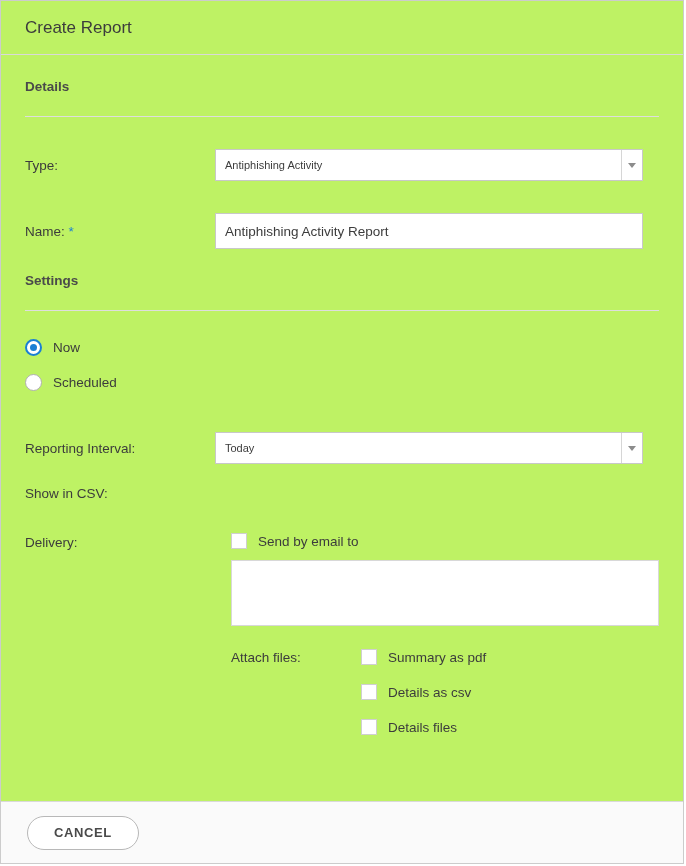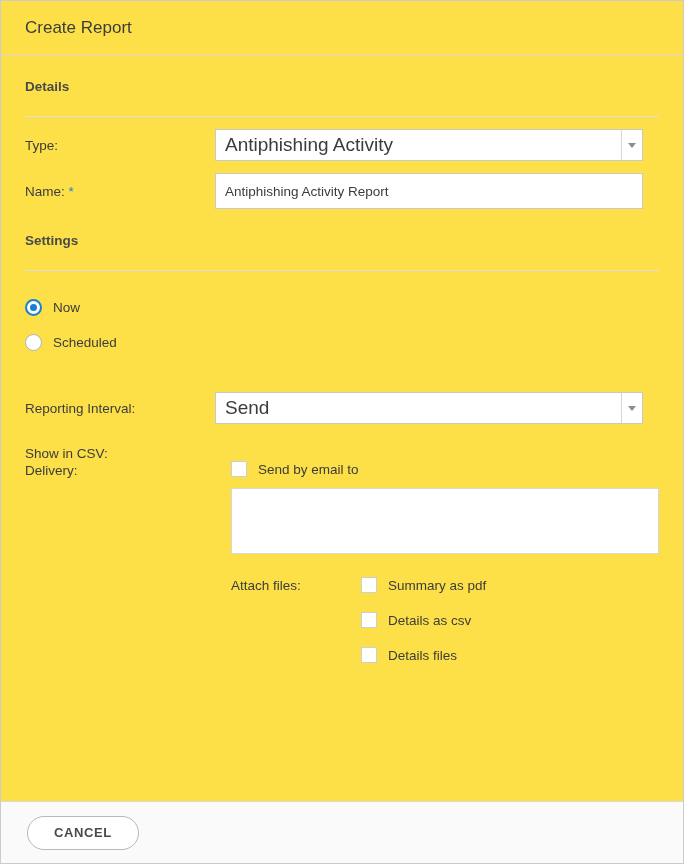--- a/index.html
+++ b/index.html
@@ -20,7 +20,7 @@
     height: 864px;
     border: 1px solid #cccccc;
     box-sizing: border-box;
-    background: #fde047;
+    background: #bef264;
     display: flex;
     flex-direction: column;
     overflow: hidden;

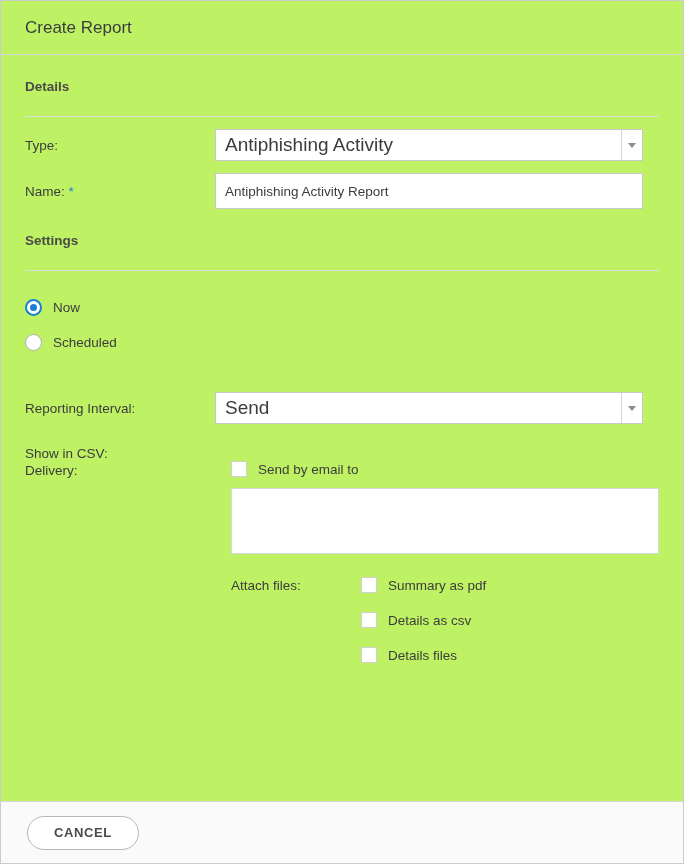--- a/index.html
+++ b/index.html
@@ -56,7 +56,7 @@
   .row {
     display: flex;
     align-items: center;
-    margin-top: 12px;
+    margin-top: 32px;
   }
   .row-label {
     width: 190px;

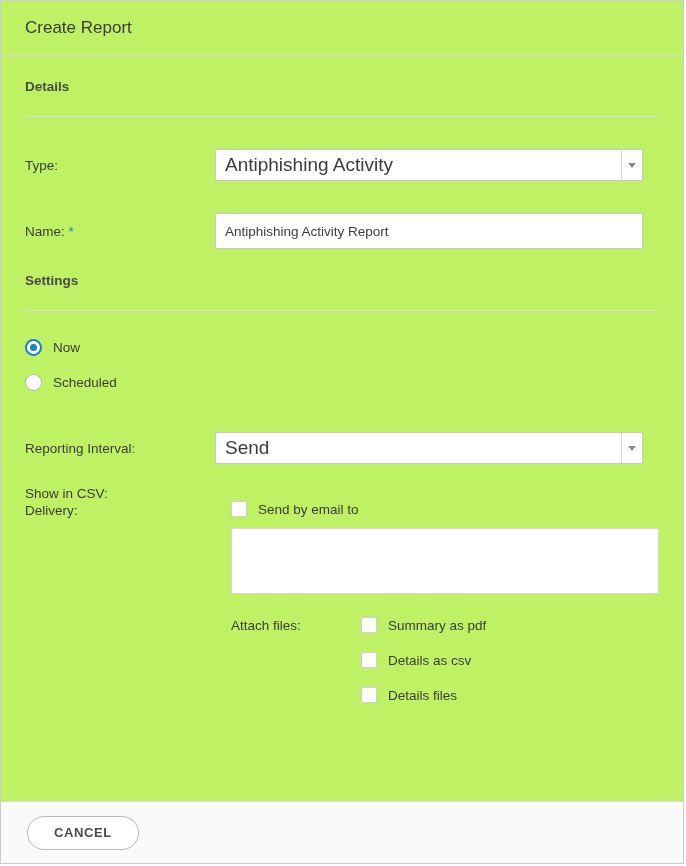--- a/index.html
+++ b/index.html
@@ -78,7 +78,7 @@
     align-items: center;
   }
   .select-value {
-    font-size: 19px;
+    font-size: 11px;
     color: #3c3c3c;
     padding-left: 9px;
   }

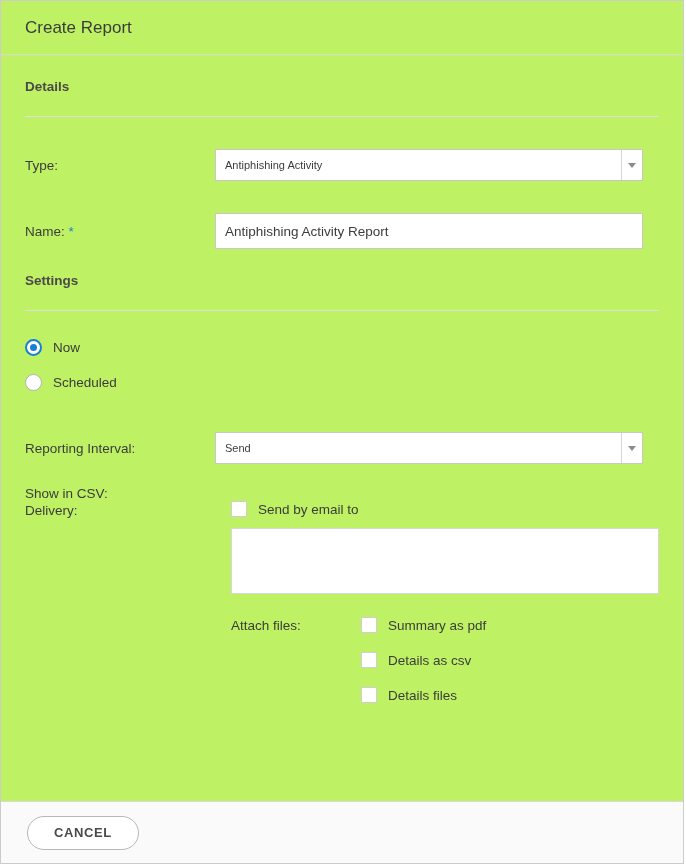--- a/index.html
+++ b/index.html
@@ -308,7 +308,7 @@
     <div class="row" style="margin-top:41px;">
       <div class="row-label">Reporting Interval:</div>
       <div class="select-wrap">
-        <span class="select-value">Send</span>
+        <span class="select-value">Today</span>
         <span class="select-arrow">
             <i></i>
           </span>

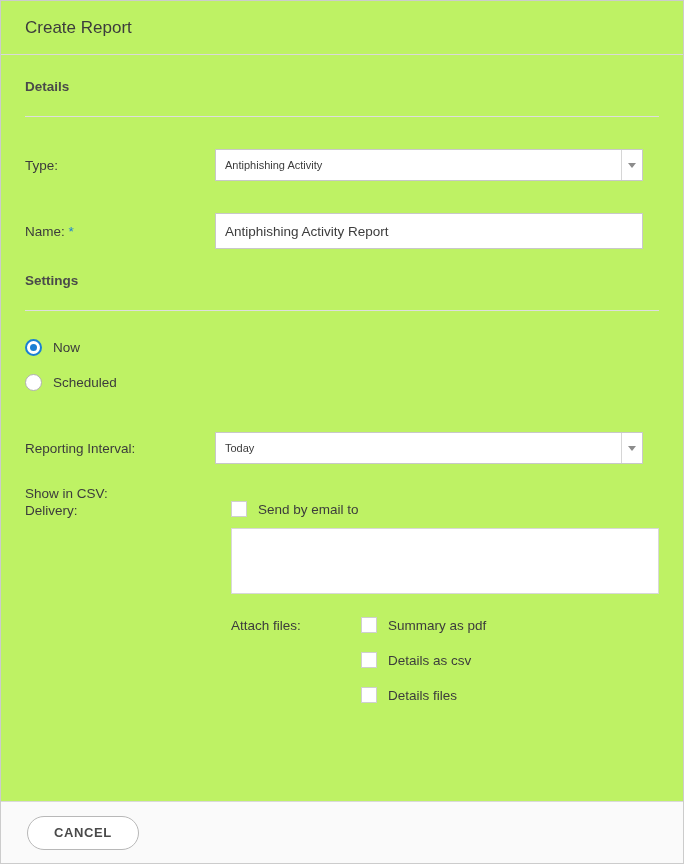--- a/index.html
+++ b/index.html
@@ -168,6 +168,7 @@
   }
   .delivery-wrap {
     display: flex;
+    margin-top: 32px;
     gap: 28px;
   }
   .delivery-label {

